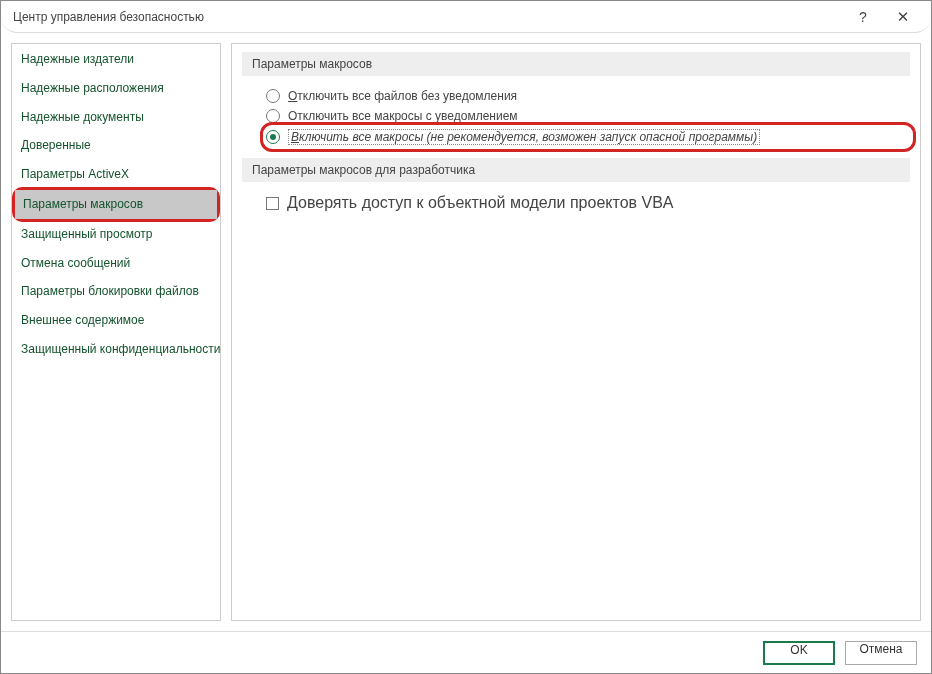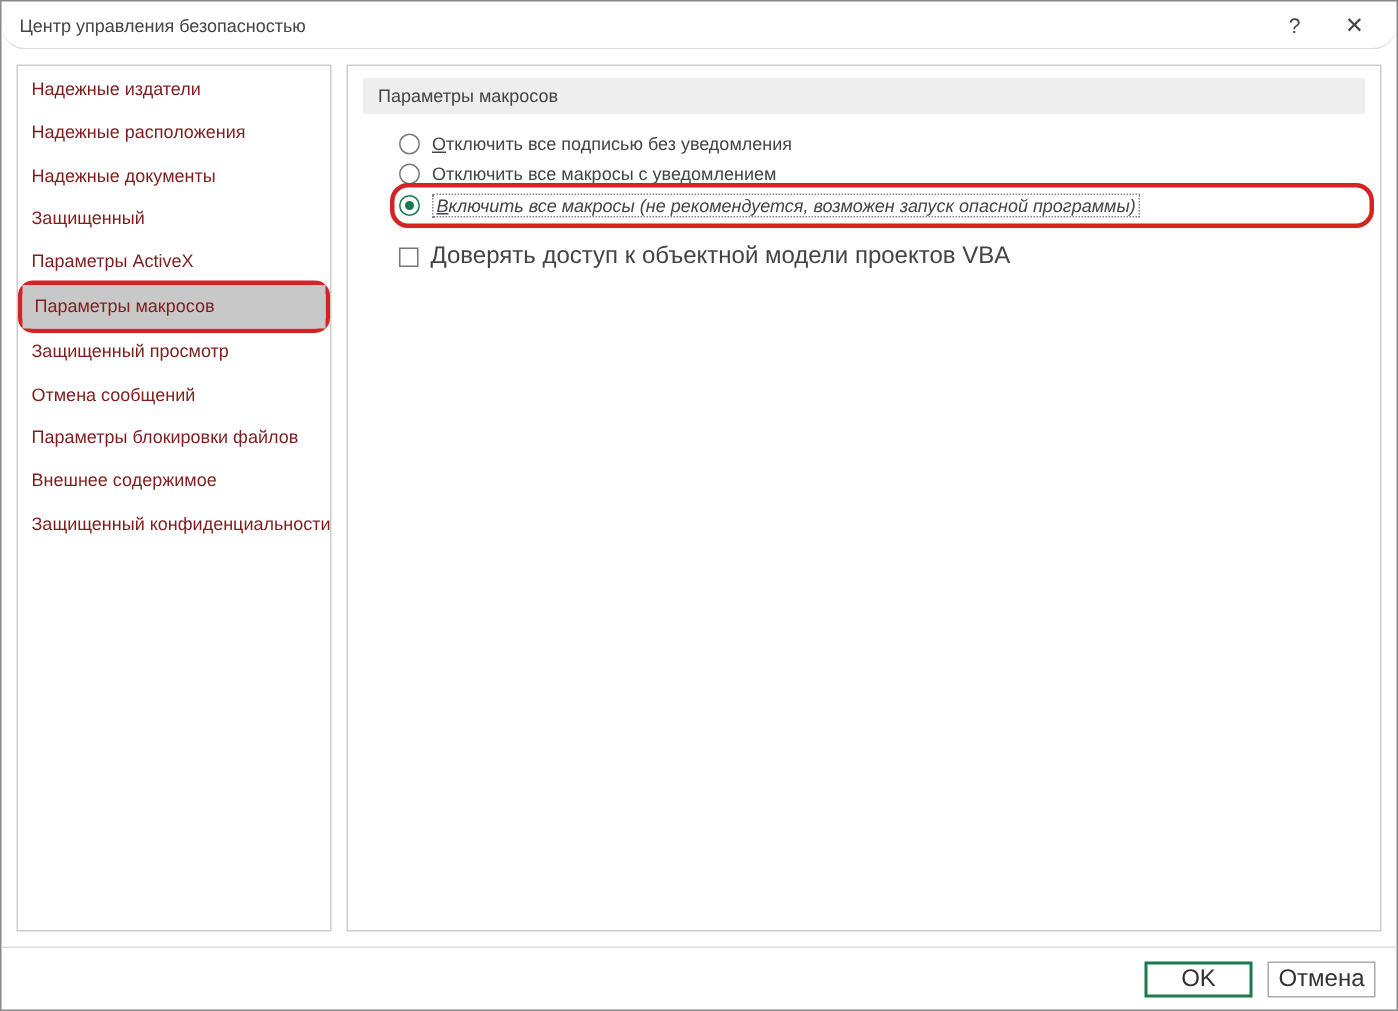--- a/index.html
+++ b/index.html
@@ -58,7 +58,7 @@
   .sidebar-item {
     padding: 6px 8px;
     font-size: 12px;
-    color: #7f1d1d;
+    color: #14532d;
     cursor: default;
     white-space: nowrap;
     line-height: 1.4;

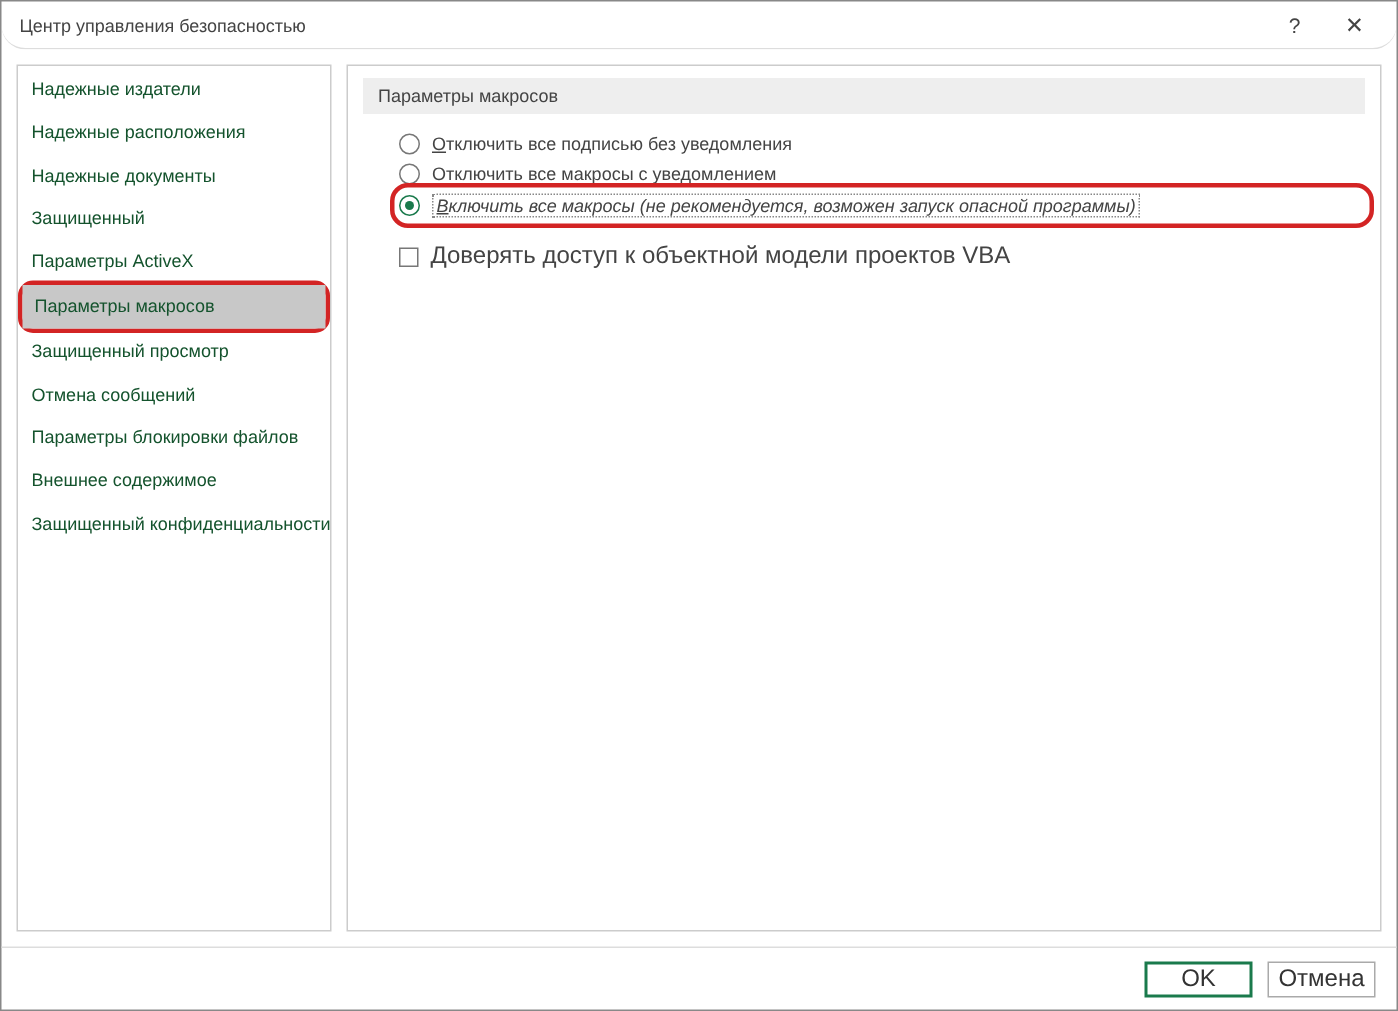--- a/index.html
+++ b/index.html
@@ -218,7 +218,7 @@
       <div class="radio-group">
         <div class="radio-row">
           <span class="radio-circle"></span>
-          <span class="radio-label underline-first">Отключить все подписью без уведомления</span>
+          <span class="radio-label underline-first">Отключить все файлов без уведомления</span>
         </div>
         <div class="radio-row">
           <span class="radio-circle"></span>

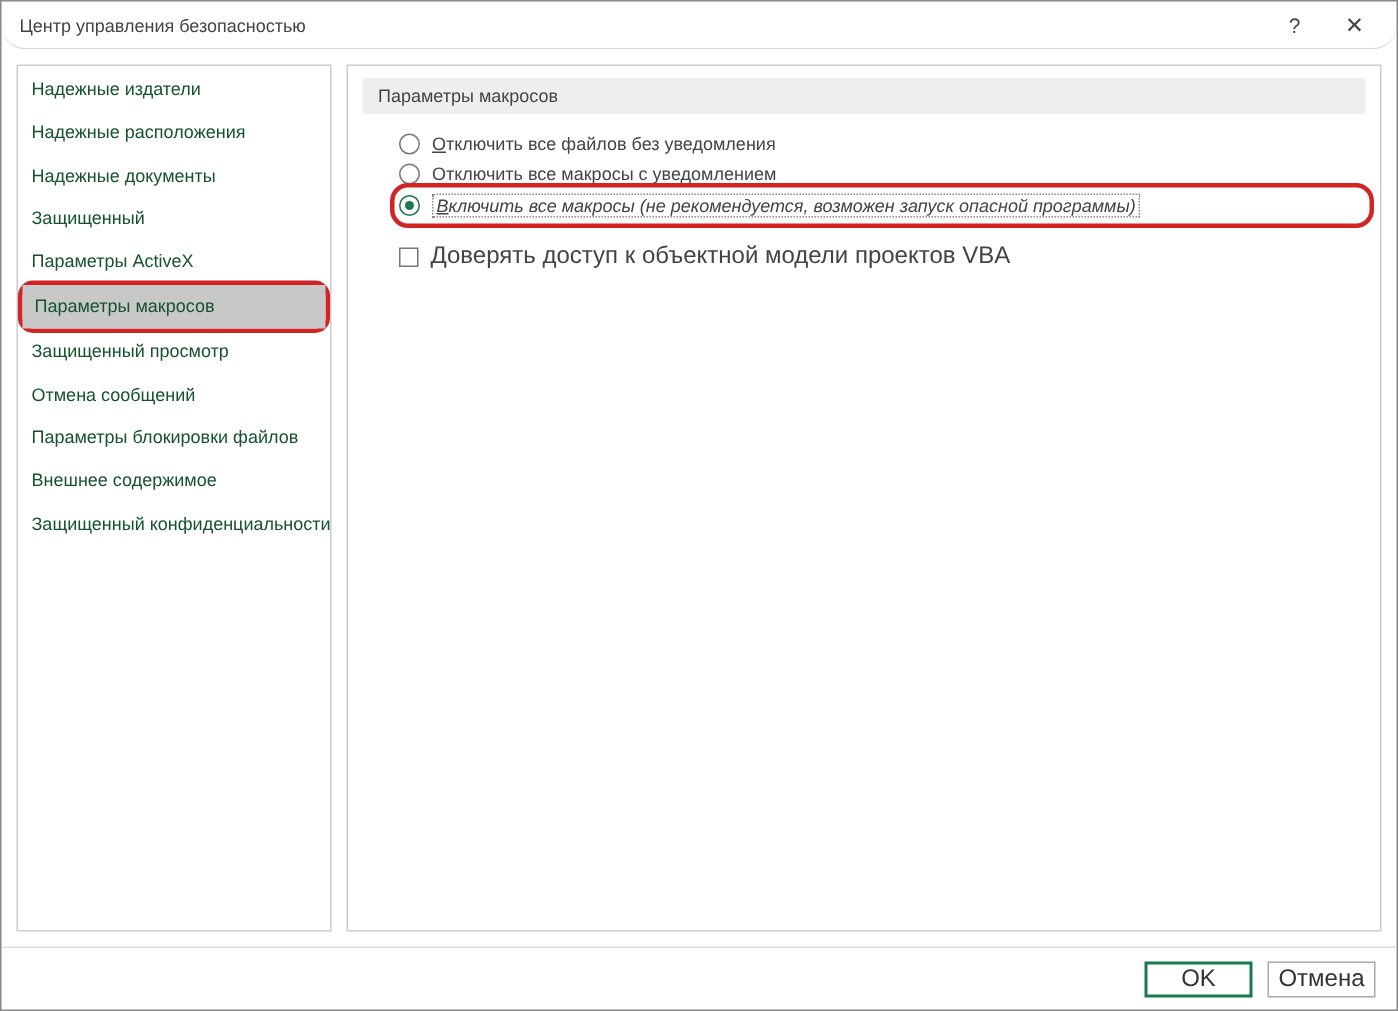--- a/index.html
+++ b/index.html
@@ -199,7 +199,7 @@
       <div class="sidebar-item"><span>Надежные издатели</span></div>
       <div class="sidebar-item"><span>Надежные расположения</span></div>
       <div class="sidebar-item"><span>Надежные документы</span></div>
-      <div class="sidebar-item"><span>Защищенный</span></div>
+      <div class="sidebar-item"><span>Доверенные</span></div>
       <div class="sidebar-item"><span>Параметры ActiveX</span></div>
       <div class="highlight-sidebar">
         <div class="sidebar-item selected"><span>Параметры макросов</span></div>

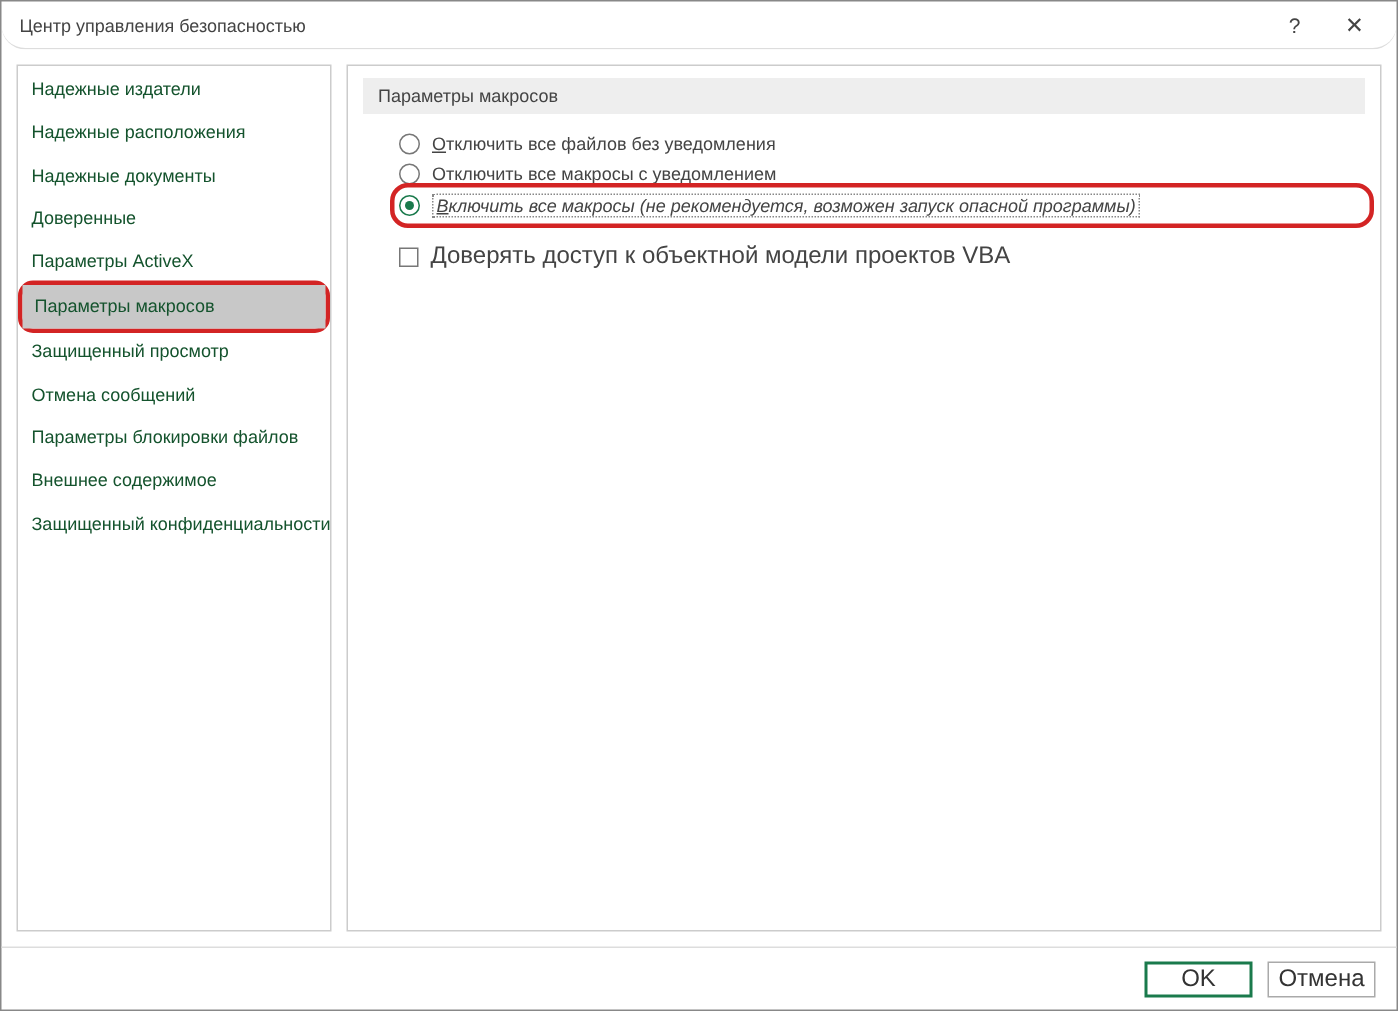--- a/index.html
+++ b/index.html
@@ -230,6 +230,7 @@
         </div>
       </div>
 
+      <div class="section-header">Параметры макросов для разработчика</div>
 
       <div class="check-group">
         <div class="check-row">

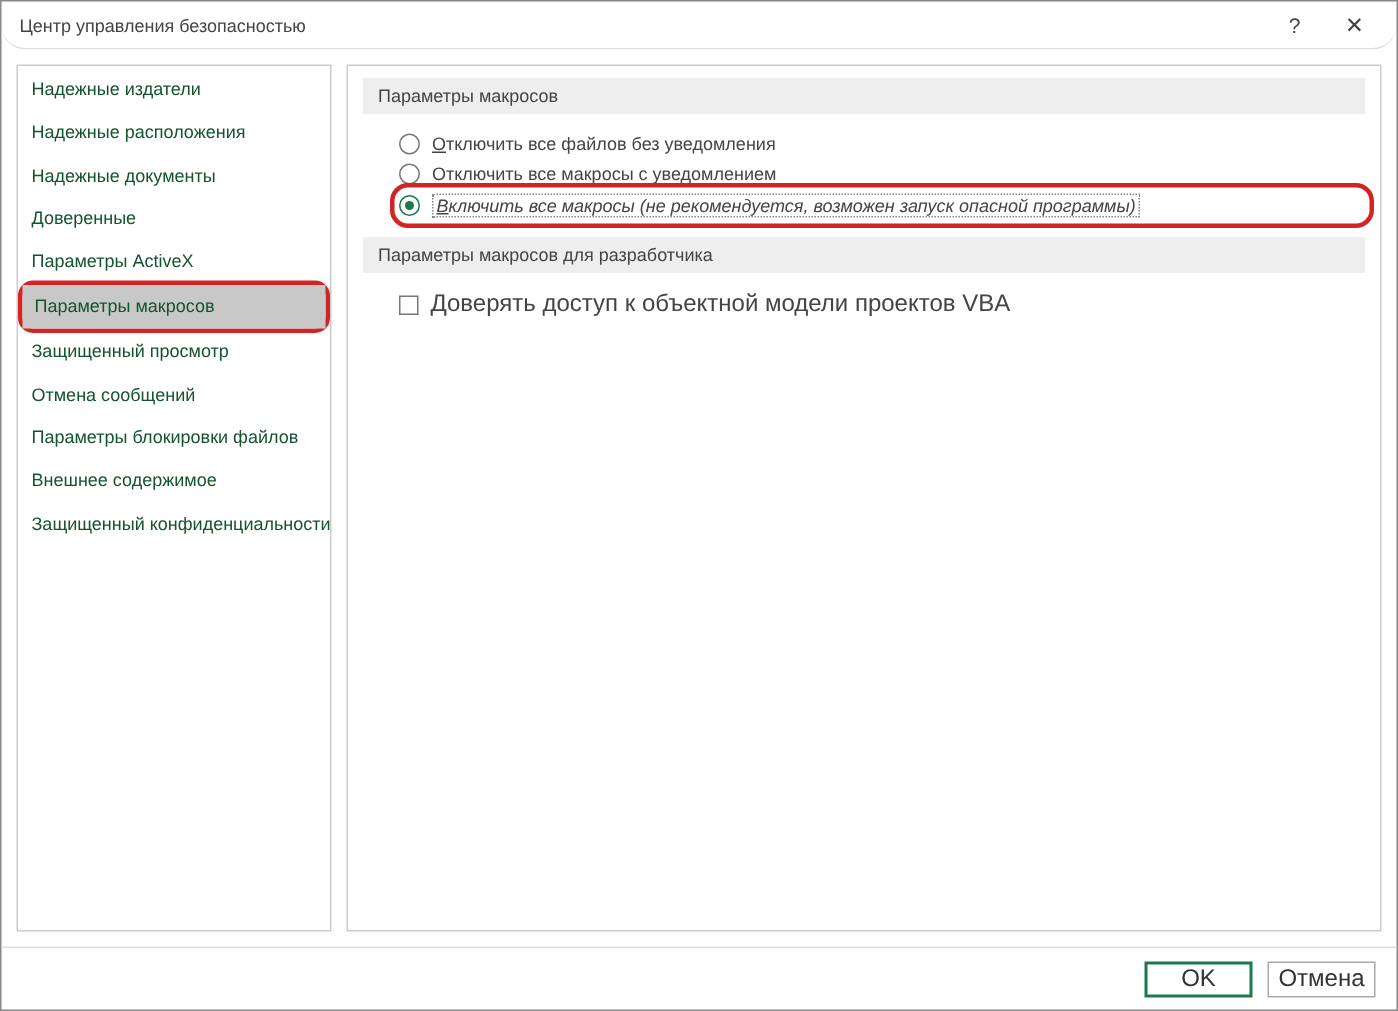--- a/index.html
+++ b/index.html
@@ -167,9 +167,8 @@
     height: 24px;
     border: 1px solid #aaa;
     background: #fff;
-    font-size: 16px;
-    display: flex;
-    align-items: center;
+    font-size: 12px;
+    display: flex;
     justify-content: center;
     color: #333;
   }

